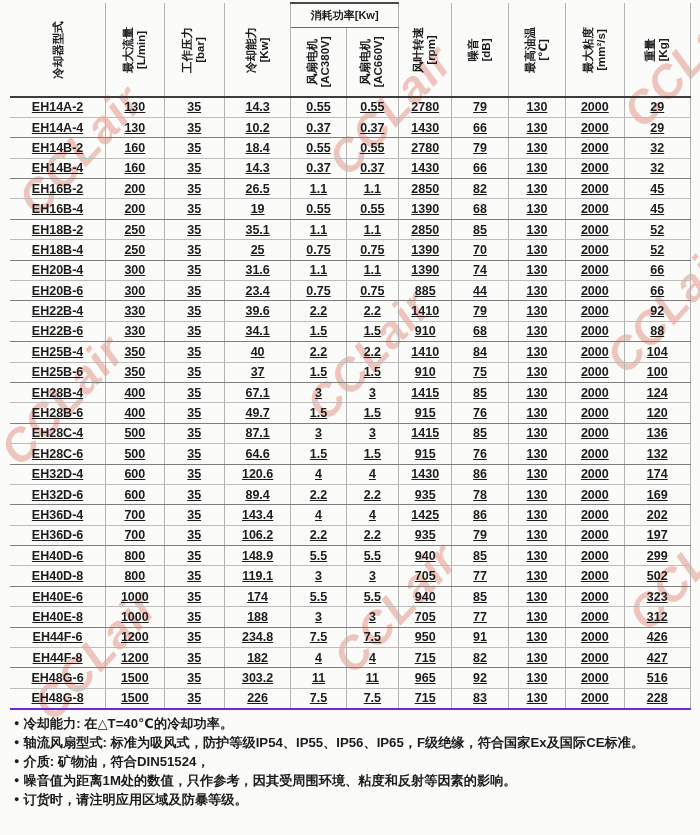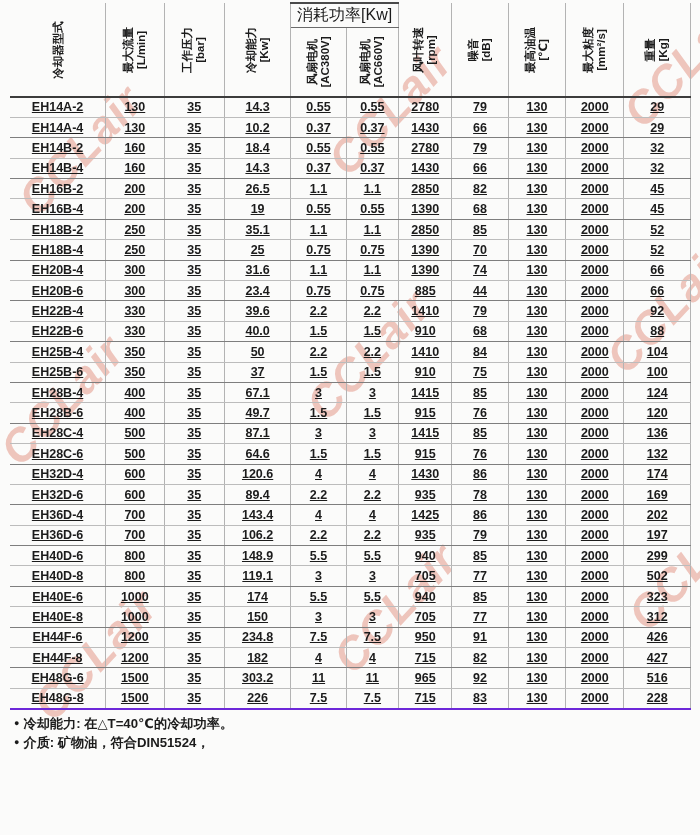--- a/index.html
+++ b/index.html
@@ -41,7 +41,7 @@
     white-space:nowrap; text-align:center;
   }
   th.th-group {
-    font-size:16px; font-weight:400;
+    font-size:11px; font-weight:700;
     border-top:2px solid #4a4a4a;
     border-bottom:1px solid #6a6a6a;
     border-left:1px solid #b3b3b3;

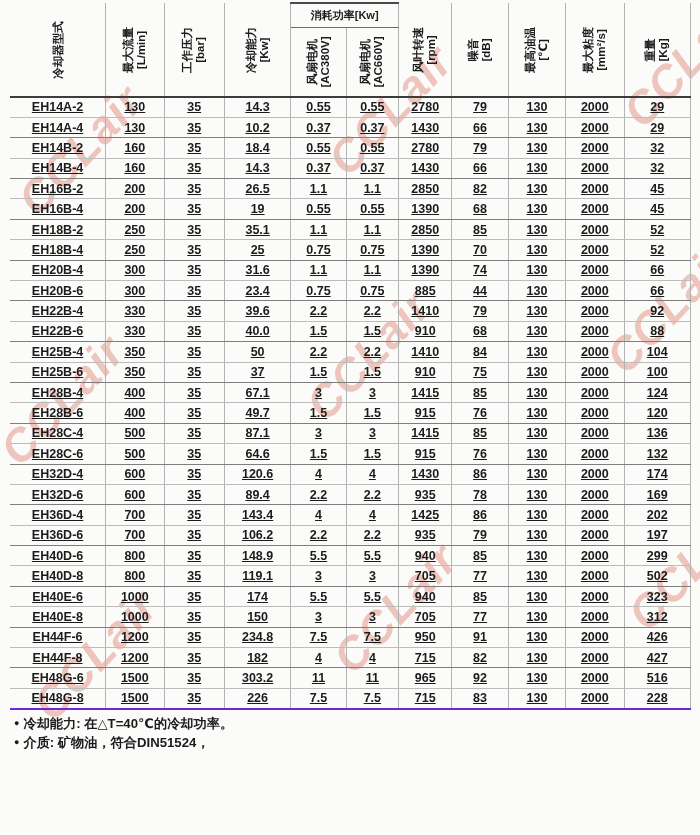--- a/index.html
+++ b/index.html
@@ -312,7 +312,7 @@
           <td>EH22B-6</td>
           <td>330</td>
           <td>35</td>
-          <td>40.0</td>
+          <td>34.1</td>
           <td>1.5</td>
           <td>1.5</td>
           <td>910</td>

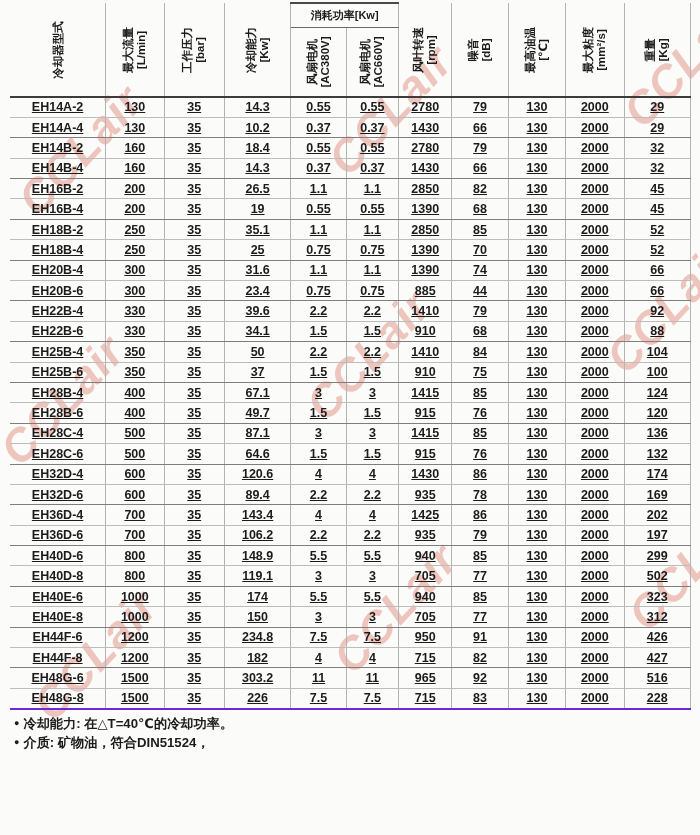--- a/index.html
+++ b/index.html
@@ -325,7 +325,7 @@
           <td>EH25B-4</td>
           <td>350</td>
           <td>35</td>
-          <td>50</td>
+          <td>40</td>
           <td>2.2</td>
           <td>2.2</td>
           <td>1410</td>

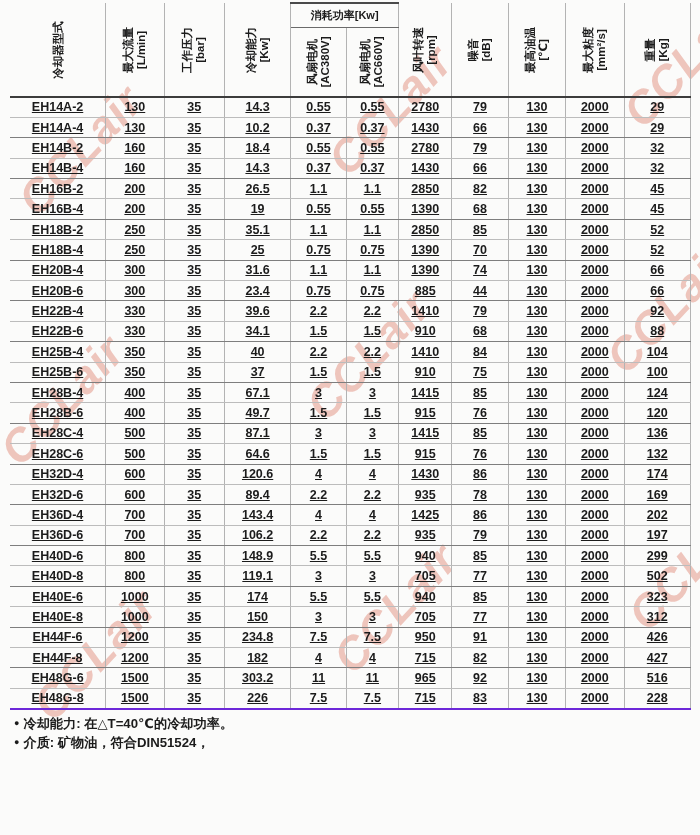--- a/index.html
+++ b/index.html
@@ -494,7 +494,7 @@
           <td>EH40E-8</td>
           <td>1000</td>
           <td>35</td>
-          <td>150</td>
+          <td>188</td>
           <td>3</td>
           <td>3</td>
           <td>705</td>

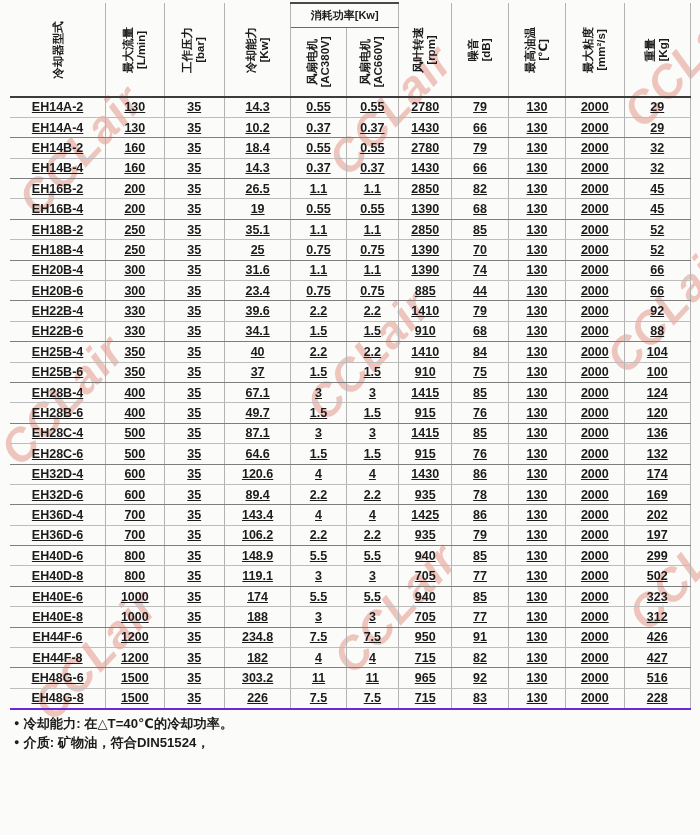--- a/index.html
+++ b/index.html
@@ -560,6 +560,7 @@
 
   <div class="footnotes">
       <div class="fn"><span class="bullet">●</span><span>冷却能力: 在△T=40℃的冷却功率。</span></div>
+      <div class="fn"><span class="bullet">●</span><span>轴流风扇型式: 标准为吸风式，防护等级IP54、IP55、IP56、IP65，F级绝缘，符合国家Ex及国际CE标准。</span></div>
       <div class="fn"><span class="bullet">●</span><span>介质: 矿物油，符合DIN51524，</span></div>
     </div>
 </div>

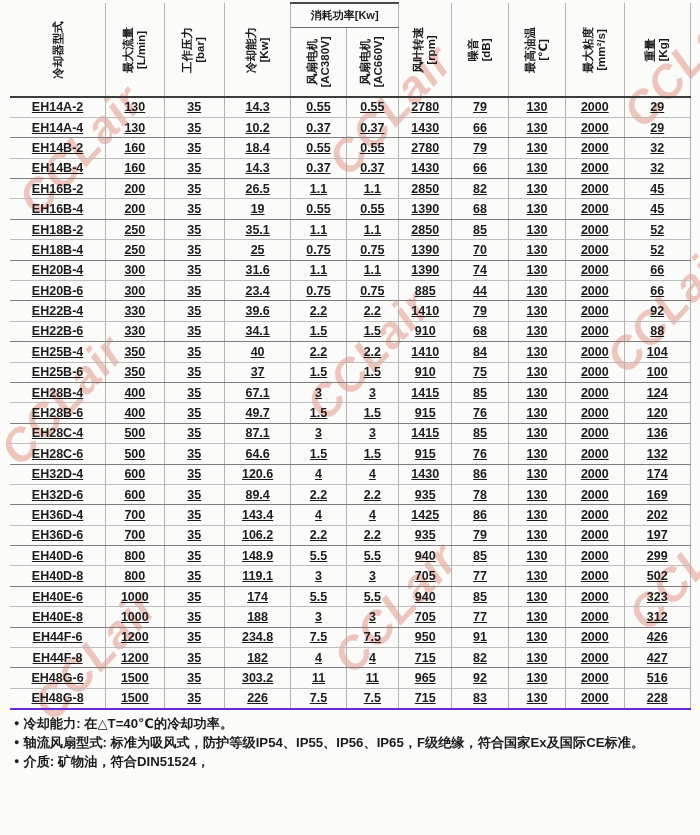--- a/index.html
+++ b/index.html
@@ -562,6 +562,7 @@
       <div class="fn"><span class="bullet">●</span><span>冷却能力: 在△T=40℃的冷却功率。</span></div>
       <div class="fn"><span class="bullet">●</span><span>轴流风扇型式: 标准为吸风式，防护等级IP54、IP55、IP56、IP65，F级绝缘，符合国家Ex及国际CE标准。</span></div>
       <div class="fn"><span class="bullet">●</span><span>介质: 矿物油，符合DIN51524，</span></div>
+      <div class="fn"><span class="bullet">●</span><span>噪音值为距离1M处的数值，只作参考，因其受周围环境、粘度和反射等因素的影响。</span></div>
     </div>
 </div>
 

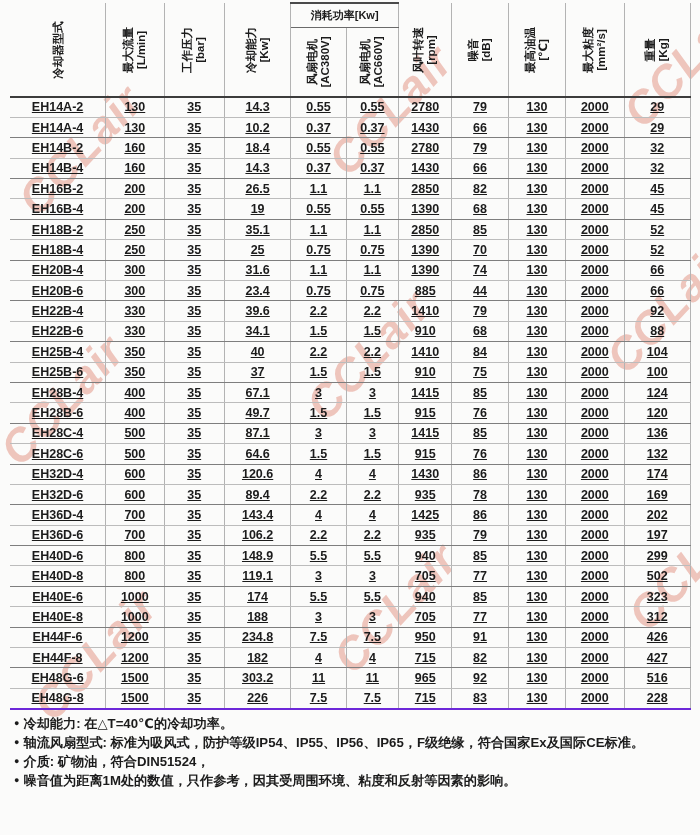--- a/index.html
+++ b/index.html
@@ -563,6 +563,7 @@
       <div class="fn"><span class="bullet">●</span><span>轴流风扇型式: 标准为吸风式，防护等级IP54、IP55、IP56、IP65，F级绝缘，符合国家Ex及国际CE标准。</span></div>
       <div class="fn"><span class="bullet">●</span><span>介质: 矿物油，符合DIN51524，</span></div>
       <div class="fn"><span class="bullet">●</span><span>噪音值为距离1M处的数值，只作参考，因其受周围环境、粘度和反射等因素的影响。</span></div>
+      <div class="fn"><span class="bullet">●</span><span>订货时，请注明应用区域及防暴等级。</span></div>
     </div>
 </div>
 

